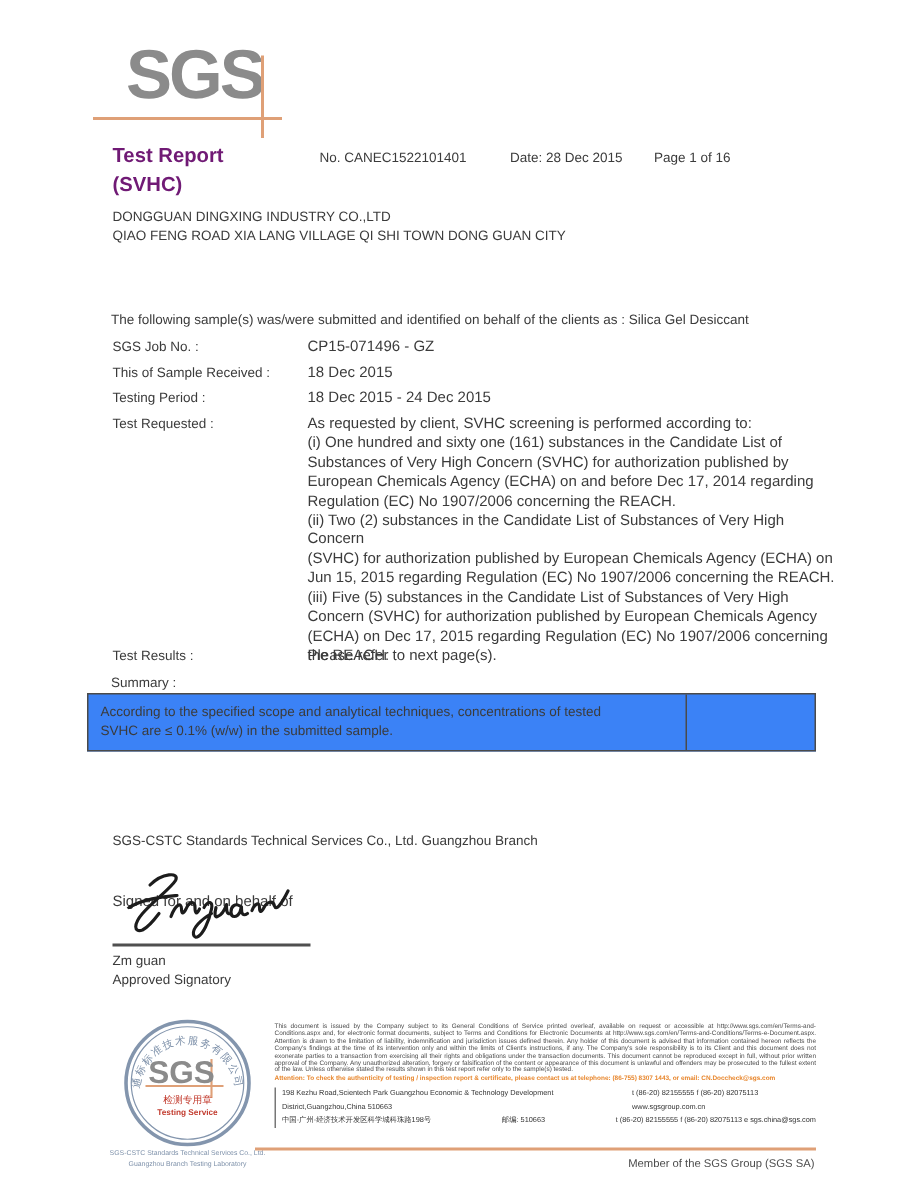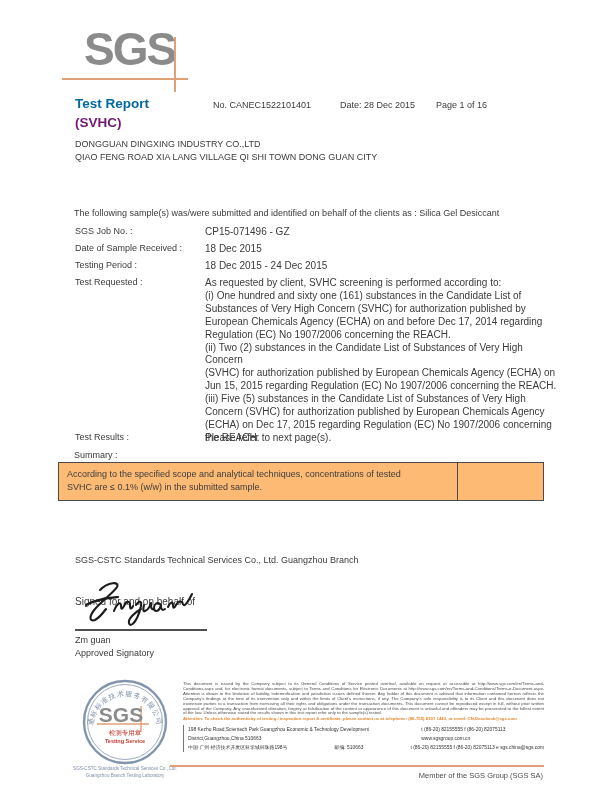--- a/index.html
+++ b/index.html
@@ -12,7 +12,7 @@
   .logo-hline{position:absolute;left:62px;top:78px;width:126px;height:2px;background:#dfa077;}
   .logo-vline{position:absolute;left:174px;top:37px;width:2px;height:55px;background:#dfa077;}
   
-  .doc-title{position:absolute;left:75px;top:96px;font-size:13.5px;font-weight:700;color:#0369a1;}
+  .doc-title{position:absolute;left:75px;top:96px;font-size:13.5px;font-weight:700;color:#701a75;}
   .doc-subtitle{position:absolute;left:75px;top:115px;font-size:13.5px;font-weight:700;color:#701a75;}
   .report-no{position:absolute;left:213px;top:100px;font-size:9px;}
   .report-date{position:absolute;left:340px;top:100px;font-size:9px;}

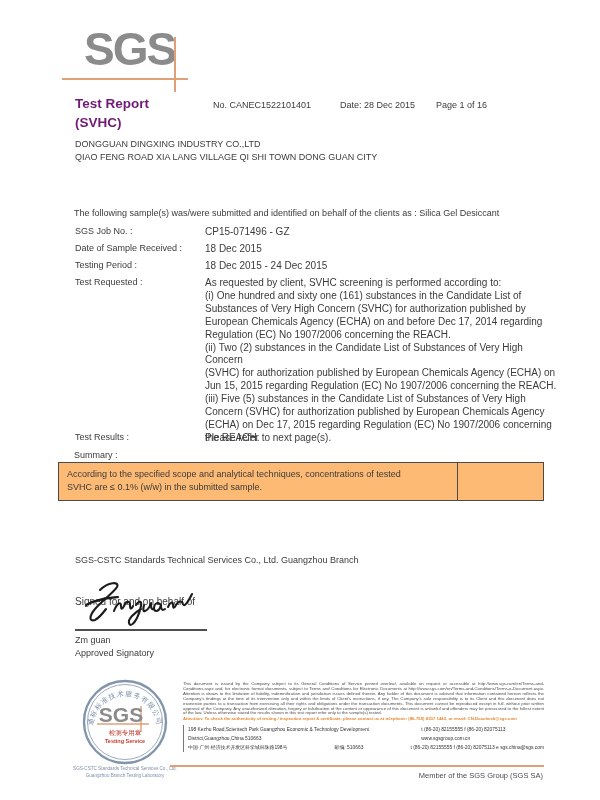--- a/index.html
+++ b/index.html
@@ -71,7 +71,7 @@
   <div class="ilabel" style="top:226px">SGS Job No. :</div>
   <div class="ivalue" style="top:226px">CP15-071496 - GZ</div>
 
-  <div class="ilabel" style="top:243px">Date of Sample Received :</div>
+  <div class="ilabel" style="top:243px">This of Sample Received :</div>
   <div class="ivalue" style="top:243px">18 Dec 2015</div>
 
   <div class="ilabel" style="top:260px">Testing Period :</div>

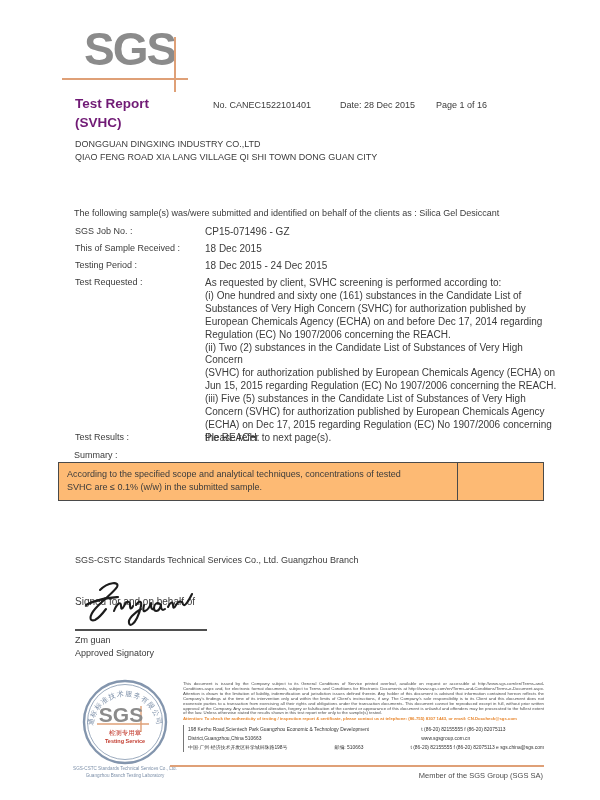--- a/index.html
+++ b/index.html
@@ -28,7 +28,7 @@
   .para{width:354px;line-height:12.9px;white-space:pre-line;}
   
   .summary-heading{position:absolute;left:74px;top:450px;font-size:9px;}
-  .summary-table{position:absolute;left:58px;top:462px;width:484px;border:1.4px solid #4a4a4a;display:flex;background:#fdba74;gap:44px;}
+  .summary-table{position:absolute;left:58px;top:462px;width:484px;border:1.4px solid #4a4a4a;display:flex;background:#3b82f6;gap:44px;}
   .summary-left{width:382px;border-right:1.4px solid #4a4a4a;padding:5px 8px 6px 8px;font-size:9px;line-height:13px;white-space:pre-line;}
   .summary-right{flex:1;display:flex;align-items:flex-start;justify-content:center;padding-top:6px;font-size:9.5px;}
   

